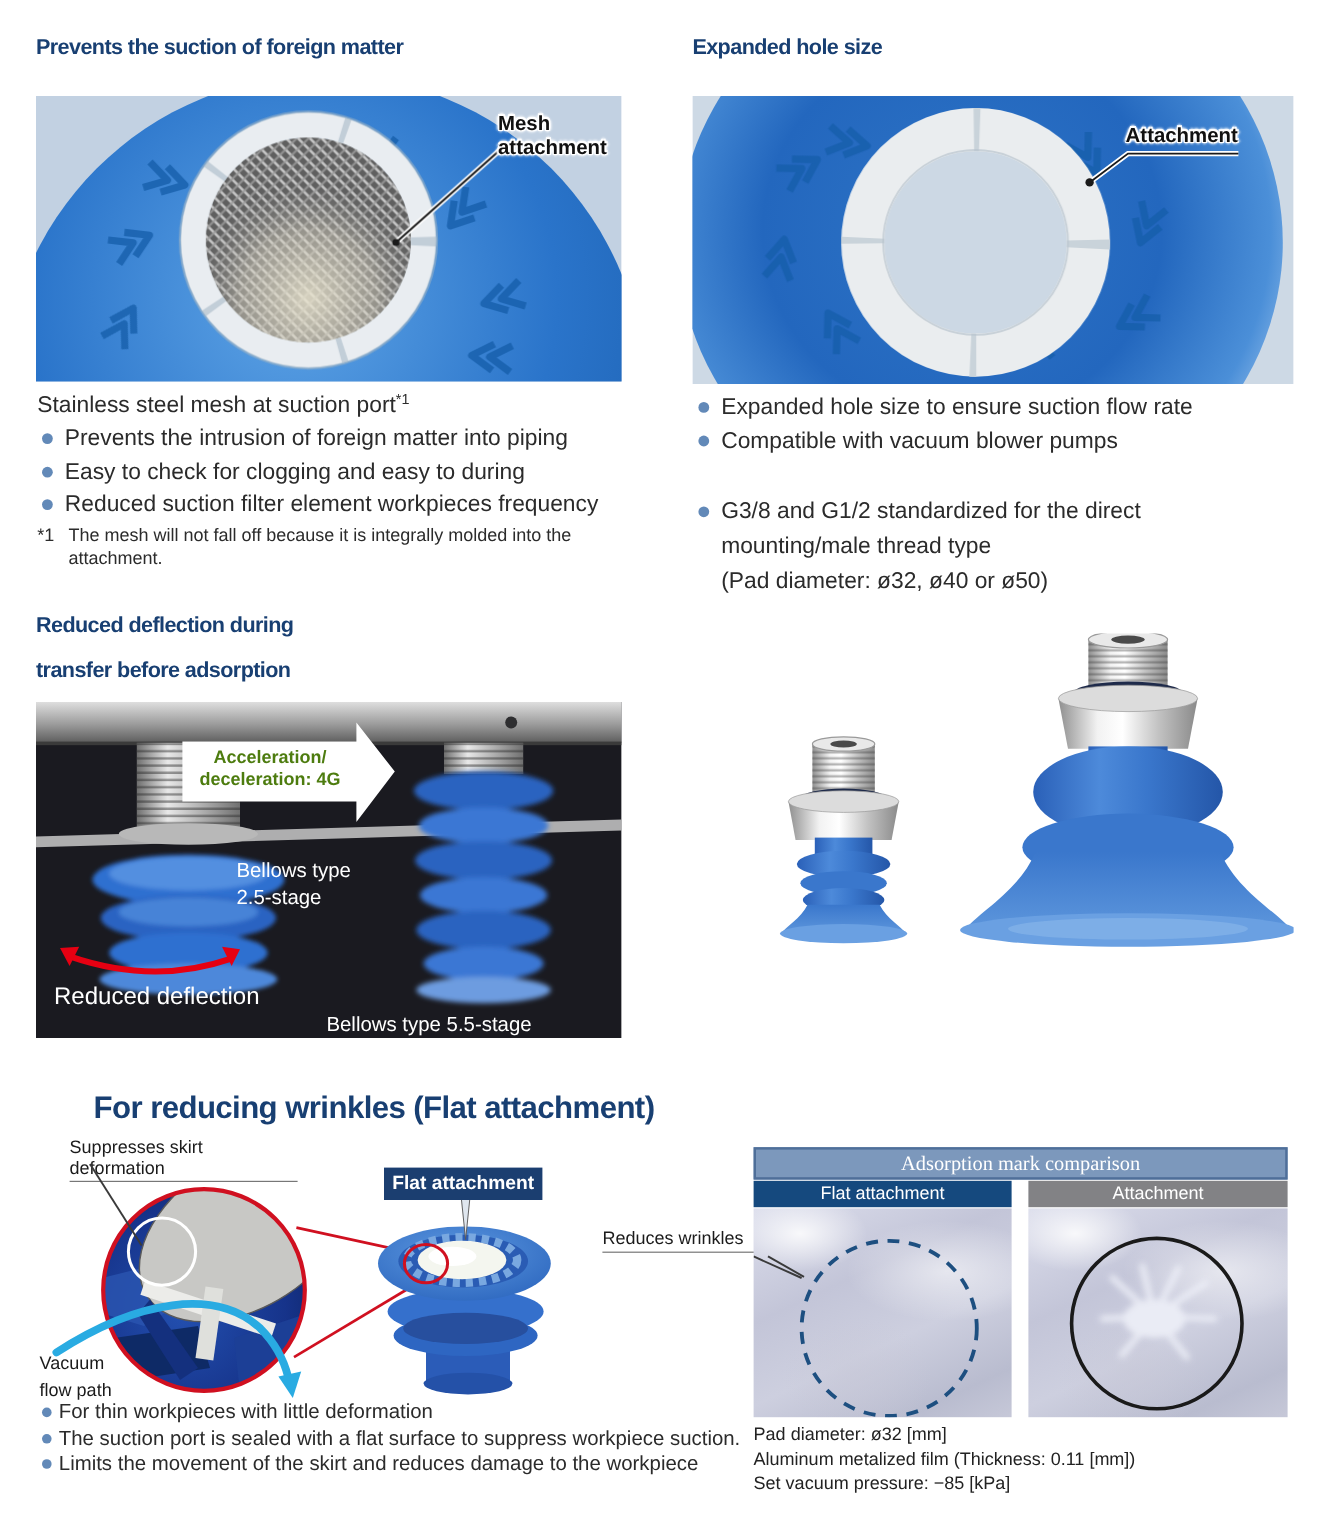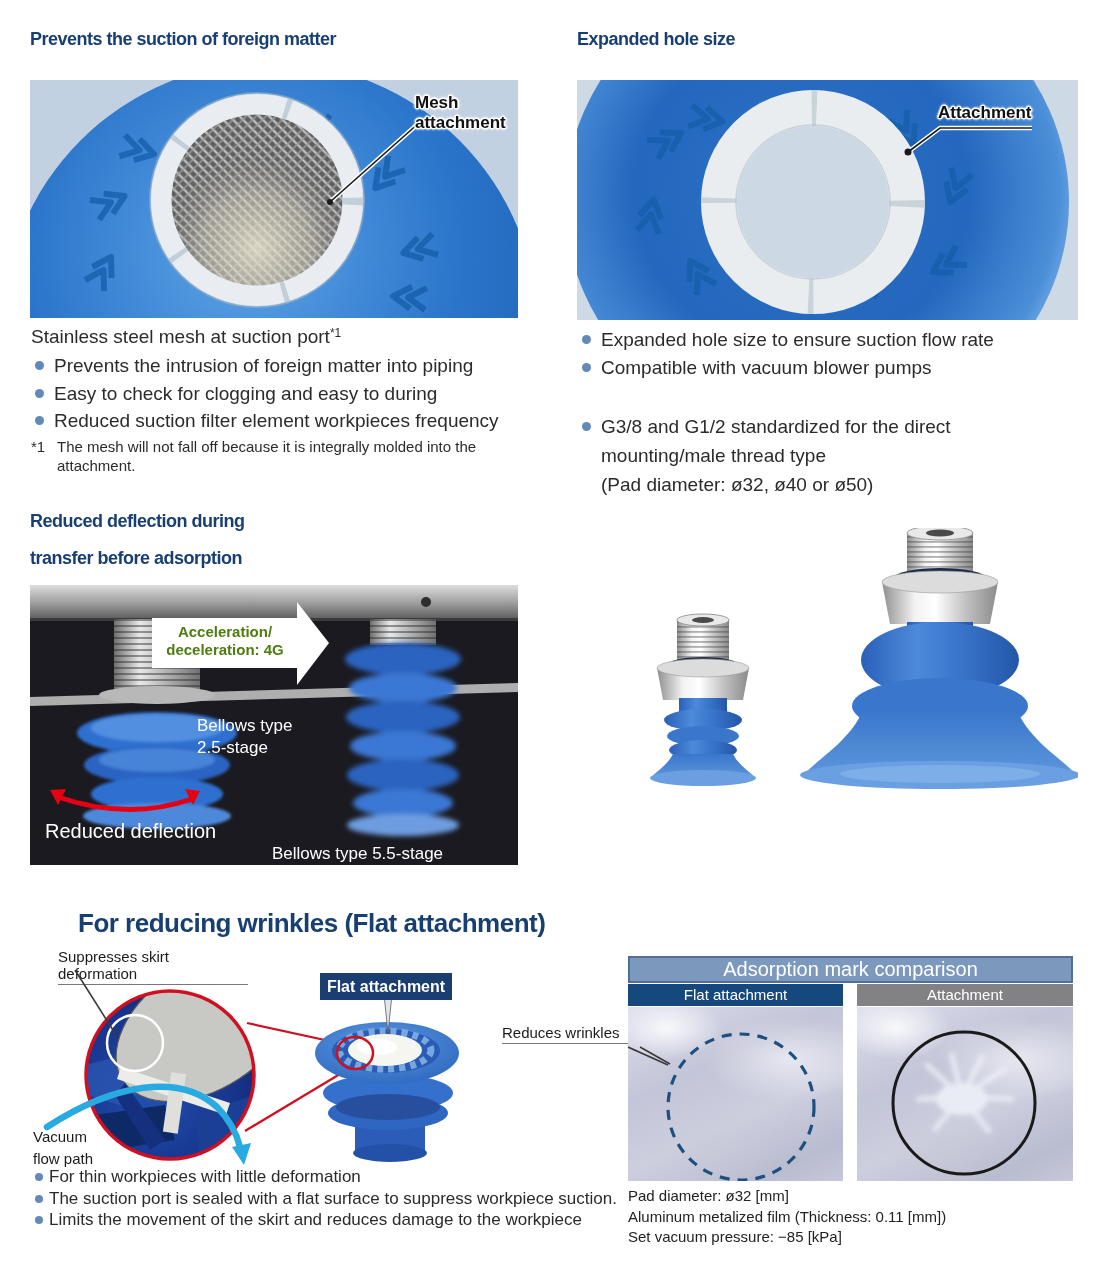--- a/index.html
+++ b/index.html
@@ -25,7 +25,7 @@
   .wlabel{color:#fff;font-size:17px;line-height:22px;}
   .navybox{background:#1B3E70;color:#fff;font-size:16px;font-weight:bold;text-align:center;line-height:27px;}
   .slabel{font-size:15px;color:#1b1b1b;border-bottom:1.5px solid #777;padding-bottom:2px;}
-  .cmp-title{background:#7C98BC;border:2px solid #4F6F99;color:#fff;font-size:20px;text-align:center;line-height:23px;}
+  .cmp-title{background:#7C98BC;border:2px solid #4F6F99;color:#fff;font-size:17px;text-align:center;line-height:23px;font-family:Liberation Serif, serif;}
   .cmp-h{color:#fff;font-size:15px;text-align:center;line-height:22px;font-weight:normal;}
   .film{background:
      radial-gradient(80px 45px at 18% 12%, rgba(255,255,255,.85), rgba(255,255,255,0) 70%),

